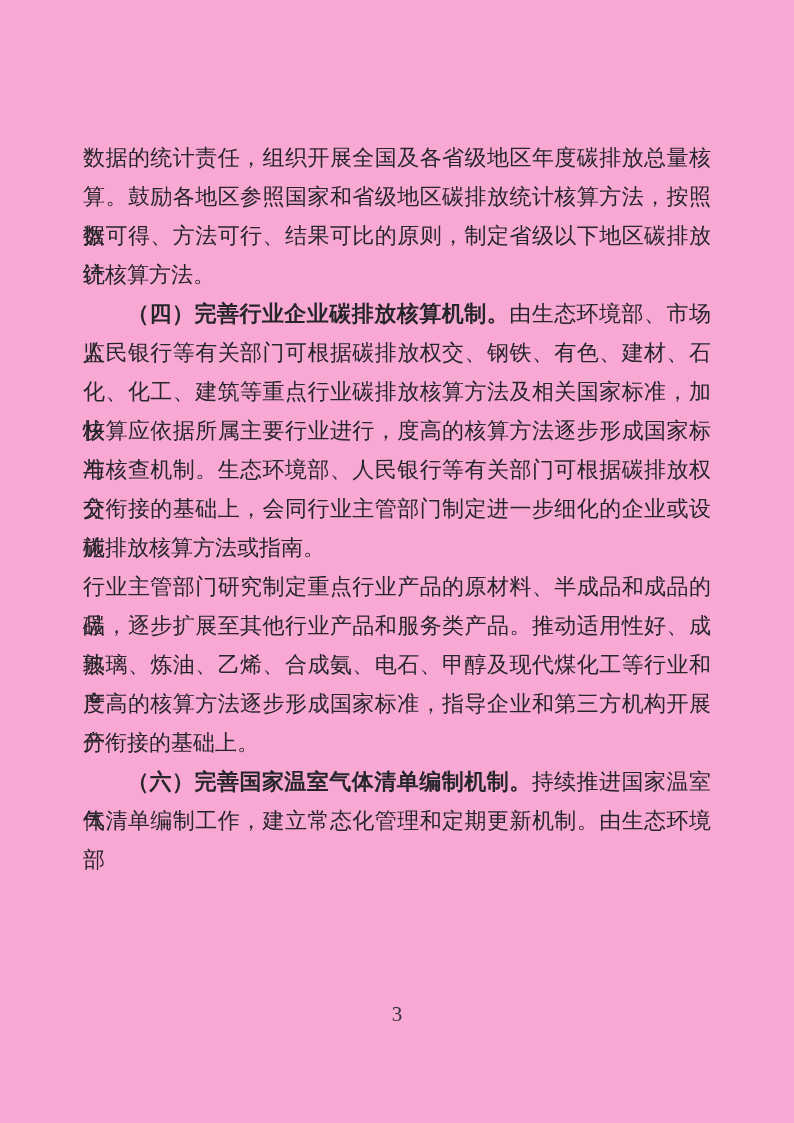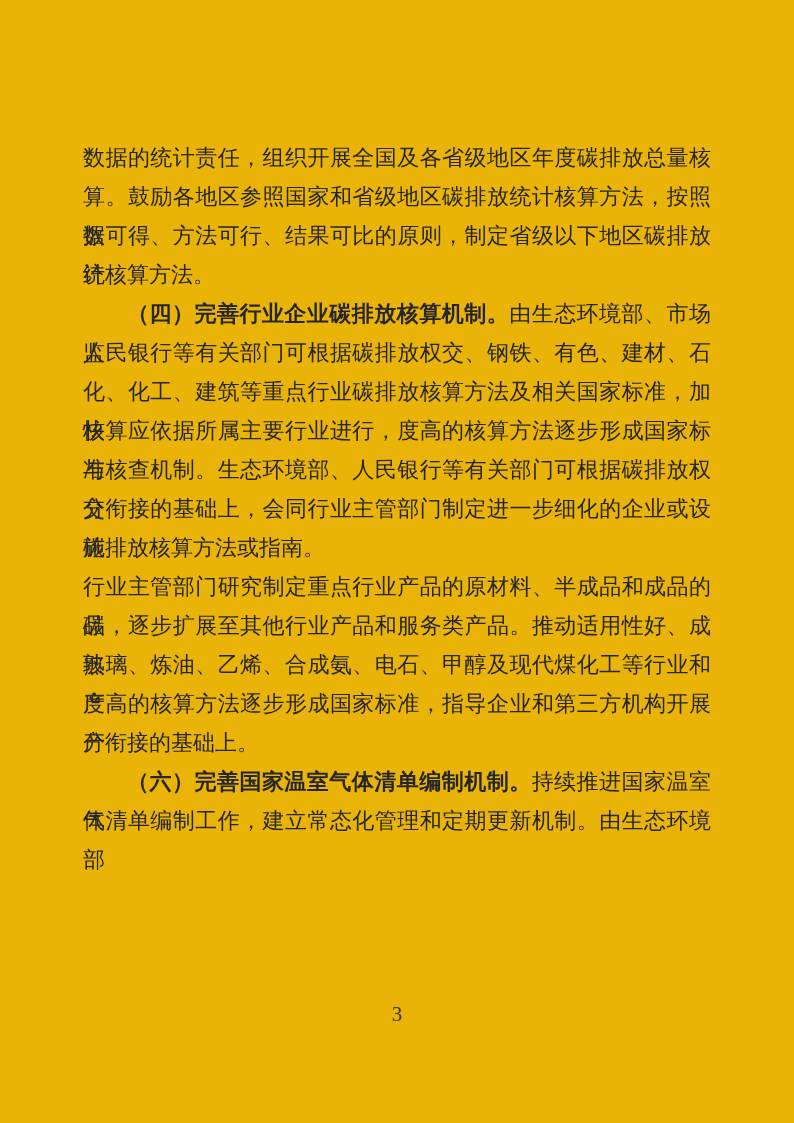--- a/index.html
+++ b/index.html
@@ -11,7 +11,7 @@
     position: relative;
     width: 794px;
     height: 1123px;
-    background: #eab308;
+    background: #f9a8d4;
     overflow: hidden;
     font-family: "Liberation Serif", serif;
     color: #26262a;

